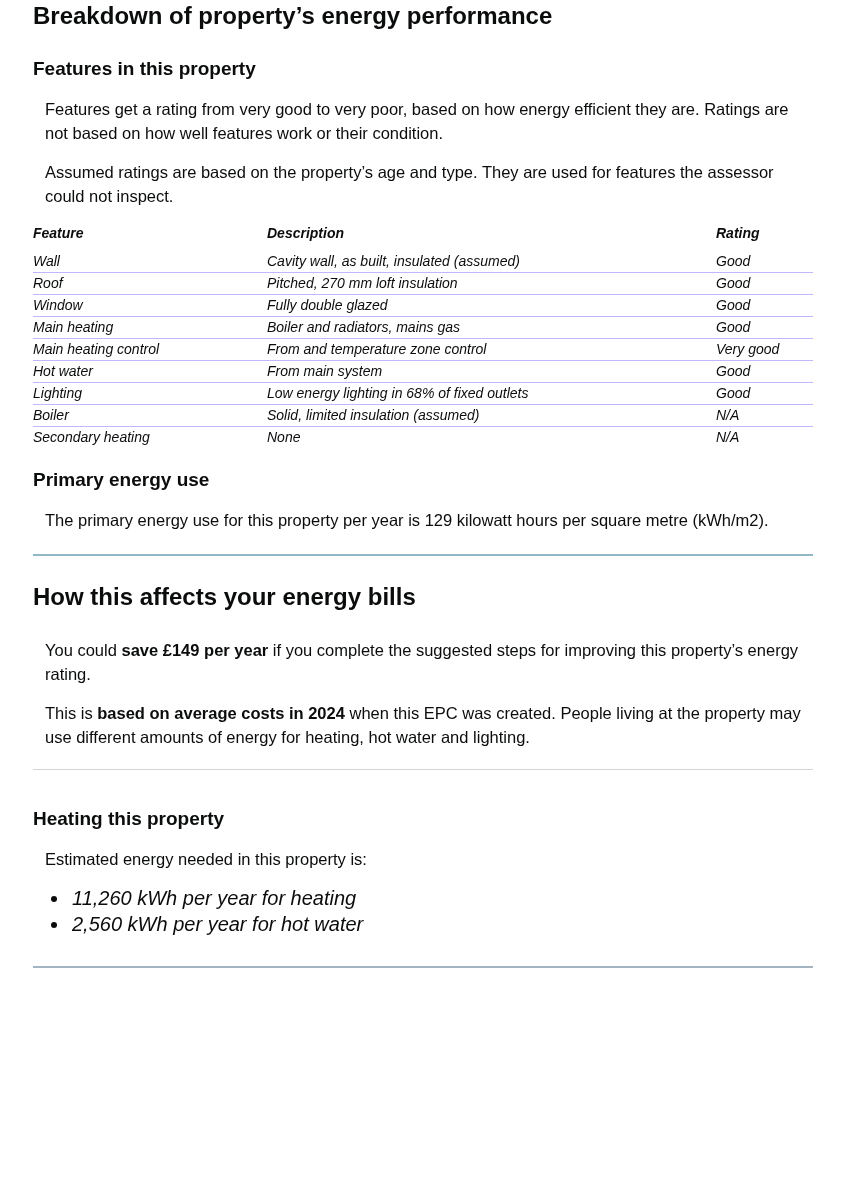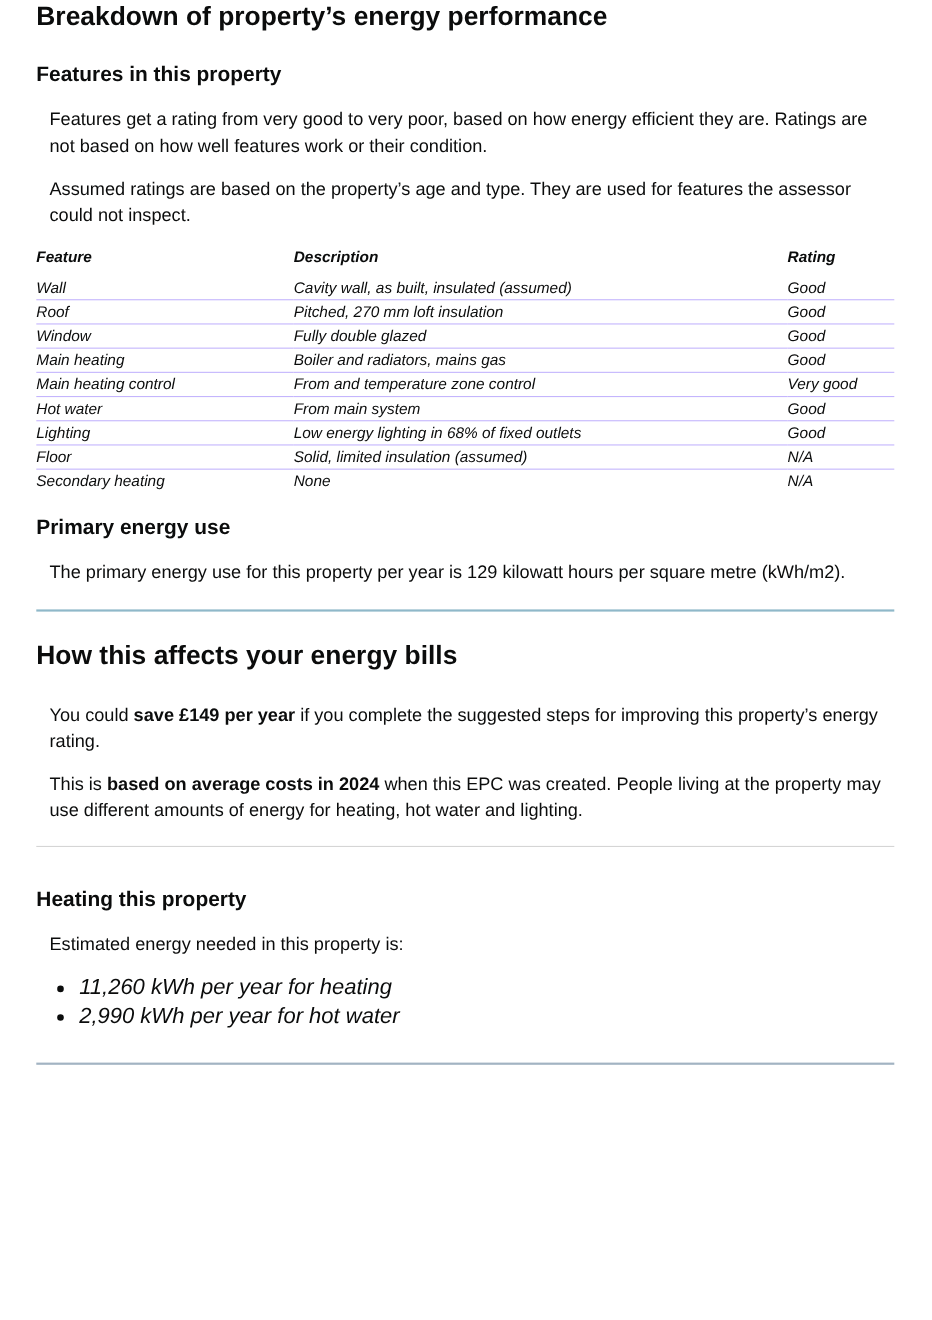--- a/index.html
+++ b/index.html
@@ -155,7 +155,7 @@
           <td>Good</td>
         </tr>
         <tr>
-          <td>Floor</td>
+          <td>Boiler</td>
           <td>Solid, limited insulation (assumed)</td>
           <td>N/A</td>
         </tr>

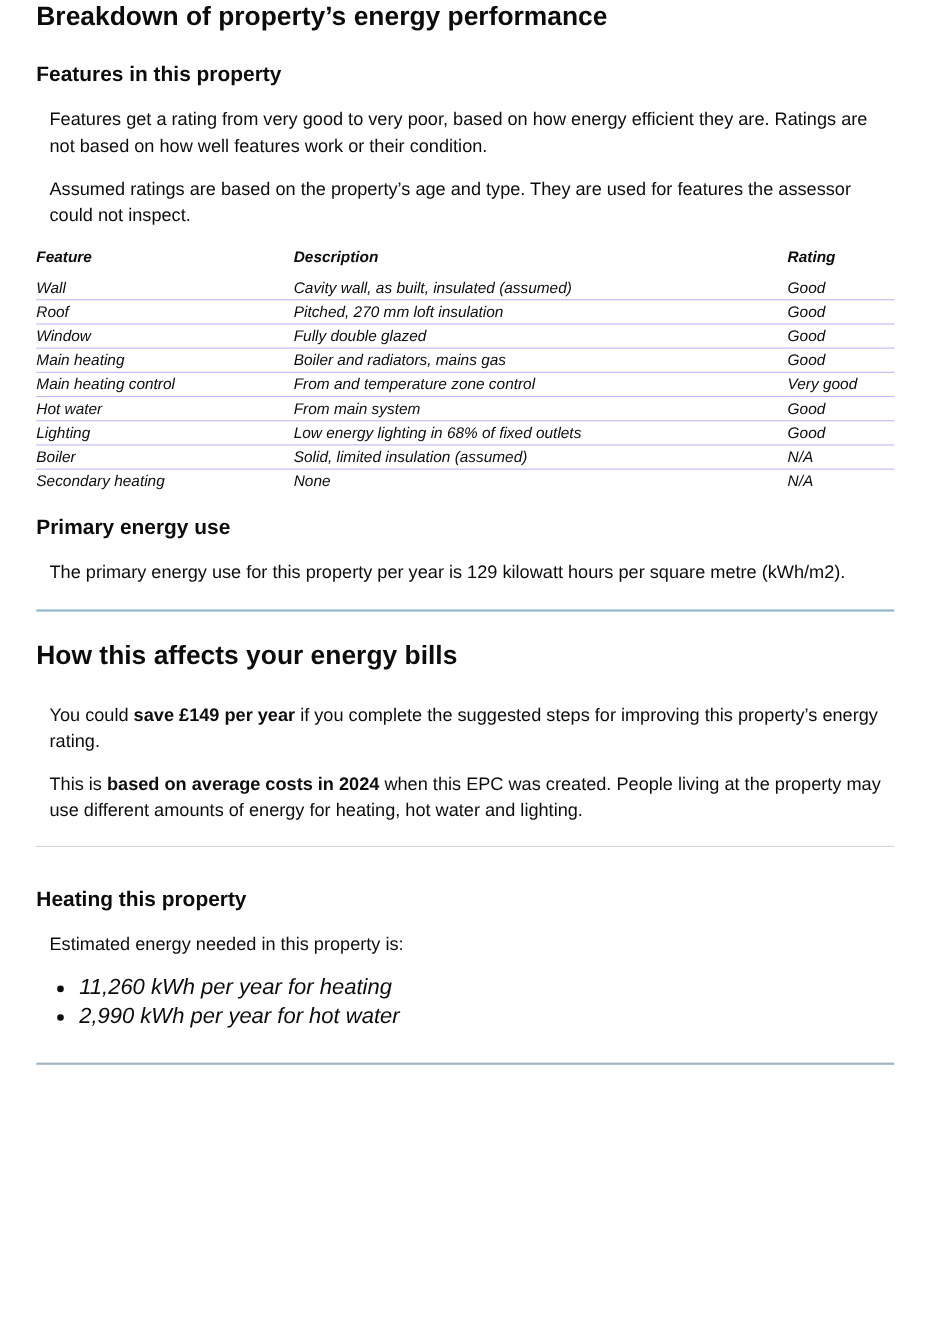--- a/index.html
+++ b/index.html
@@ -188,7 +188,7 @@
     <p>Estimated energy needed in this property is:</p>
     <ul class="energy-list">
       <li>11,260 kWh per year for heating</li>
-      <li>2,990 kWh per year for hot water</li>
+      <li>2,560 kWh per year for hot water</li>
     </ul>
   </section>
 

